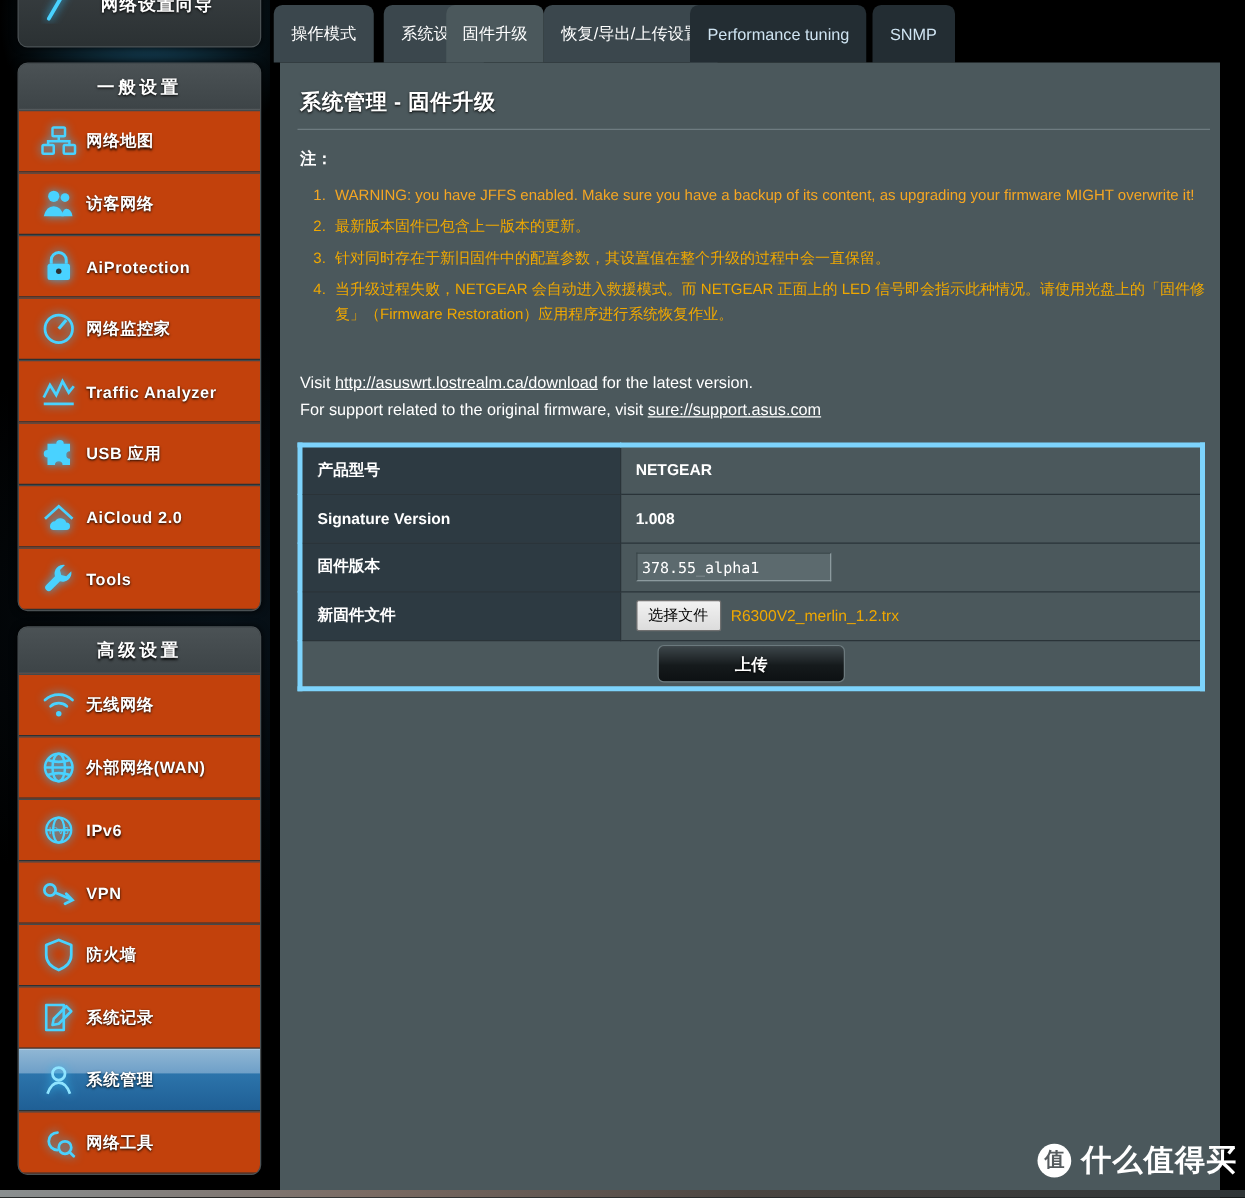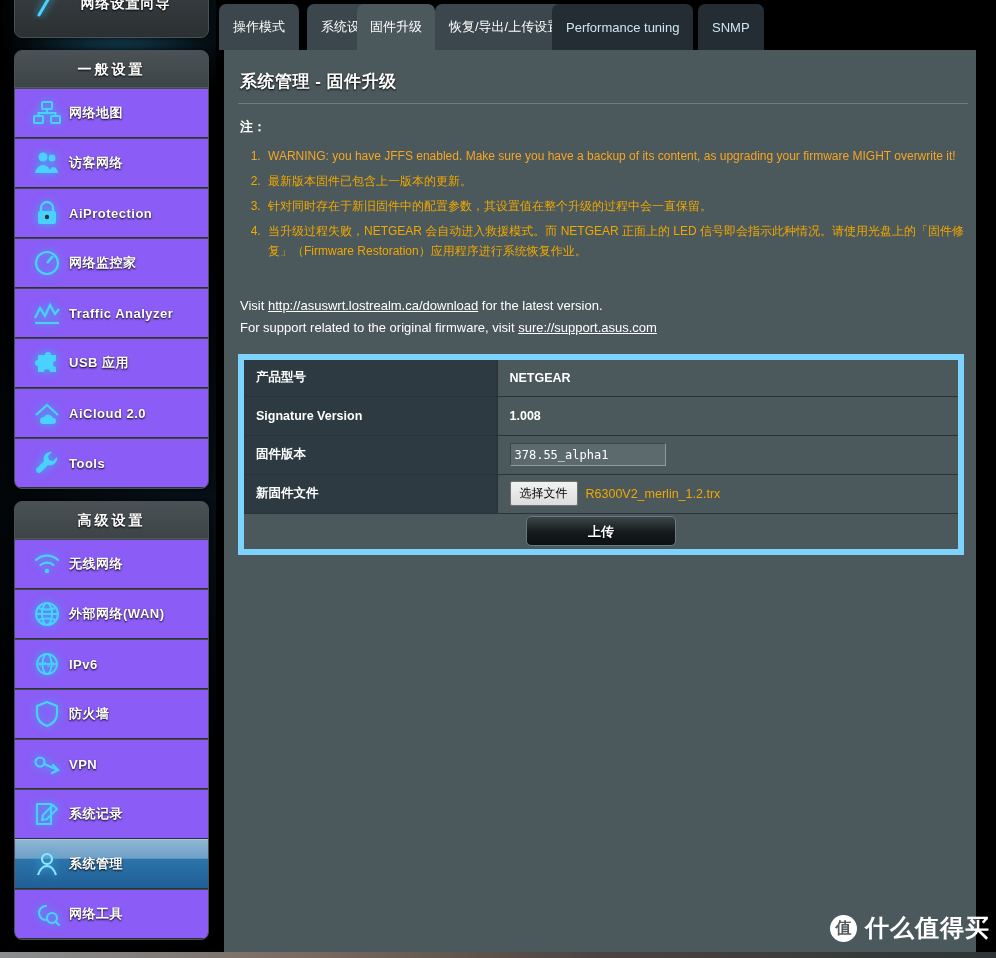--- a/index.html
+++ b/index.html
@@ -58,7 +58,7 @@
     height: 50px; display: flex; align-items: center;
     border-bottom: 1px solid #2c3133;
     border-top: 1px solid #44494c;
-    background: #8b5cf6;
+    background: #c2410c;
     padding-left: 10px;
     cursor: pointer;
   }

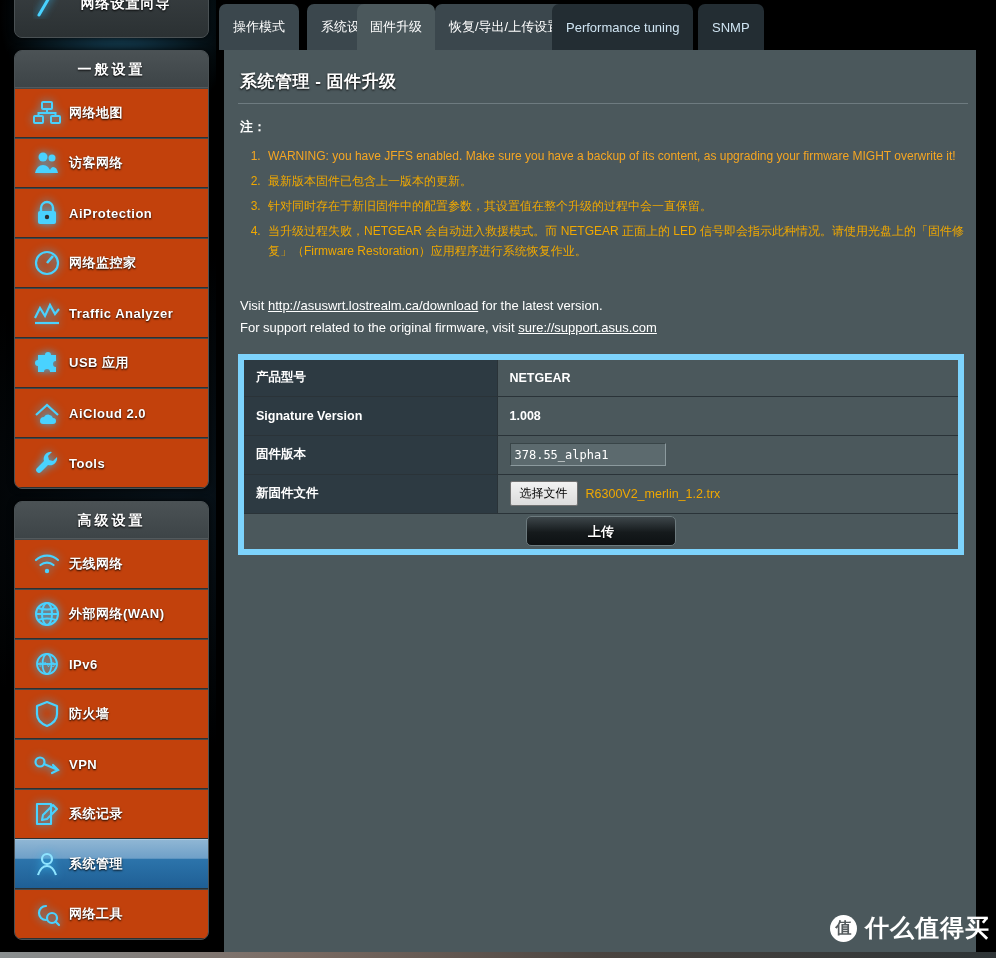--- a/index.html
+++ b/index.html
@@ -139,7 +139,7 @@
     margin: 16px 0 0 14px;
     width: 726px;
     border-collapse: collapse;
-    border: 6px solid #7dd3fc;
+    border: 4px solid #7dd3fc;
   }
   table.info td {
     border: 1px solid #2a3338;

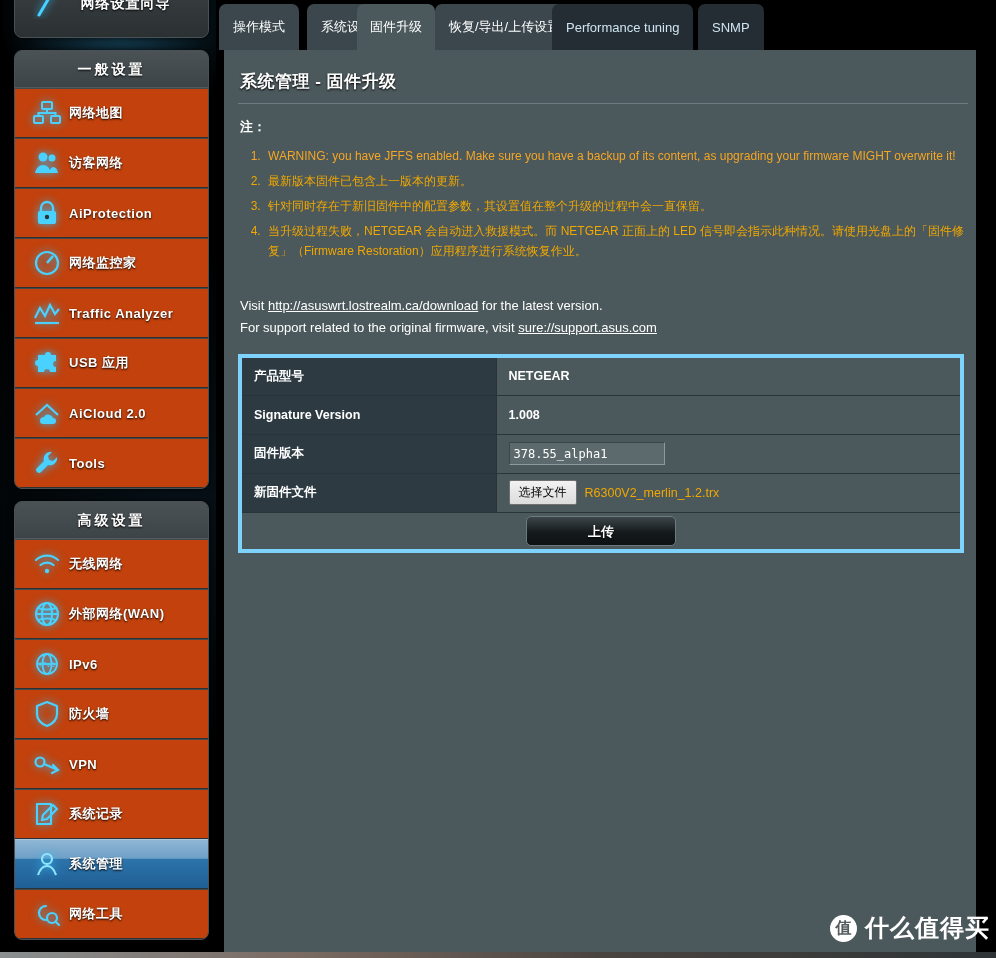--- a/index.html
+++ b/index.html
@@ -383,15 +383,6 @@
 
       <div class="nav-item">
         <span class="nav-icon">
-          <svg width="26" height="30" viewBox="0 0 26 30">
-            <path fill="none" stroke="#49d2ff" stroke-width="2.2" stroke-linejoin="round" d="M13 3 L23 7 V15 q0 8-10 12 Q3 23 3 15 V7 z"></path>
-          </svg>
-        </span>
-        <span class="nav-label">防火墙</span>
-      </div>
-
-      <div class="nav-item">
-        <span class="nav-icon">
           <svg width="30" height="26" viewBox="0 0 30 26">
             <g fill="none" stroke="#49d2ff" stroke-width="2.2" stroke-linecap="round">
               <circle cx="8" cy="11" r="4.5"></circle>
@@ -400,6 +391,15 @@
           </svg>
         </span>
         <span class="nav-label">VPN</span>
+      </div>
+
+      <div class="nav-item">
+        <span class="nav-icon">
+          <svg width="26" height="30" viewBox="0 0 26 30">
+            <path fill="none" stroke="#49d2ff" stroke-width="2.2" stroke-linejoin="round" d="M13 3 L23 7 V15 q0 8-10 12 Q3 23 3 15 V7 z"></path>
+          </svg>
+        </span>
+        <span class="nav-label">防火墙</span>
       </div>
 
       <div class="nav-item">

